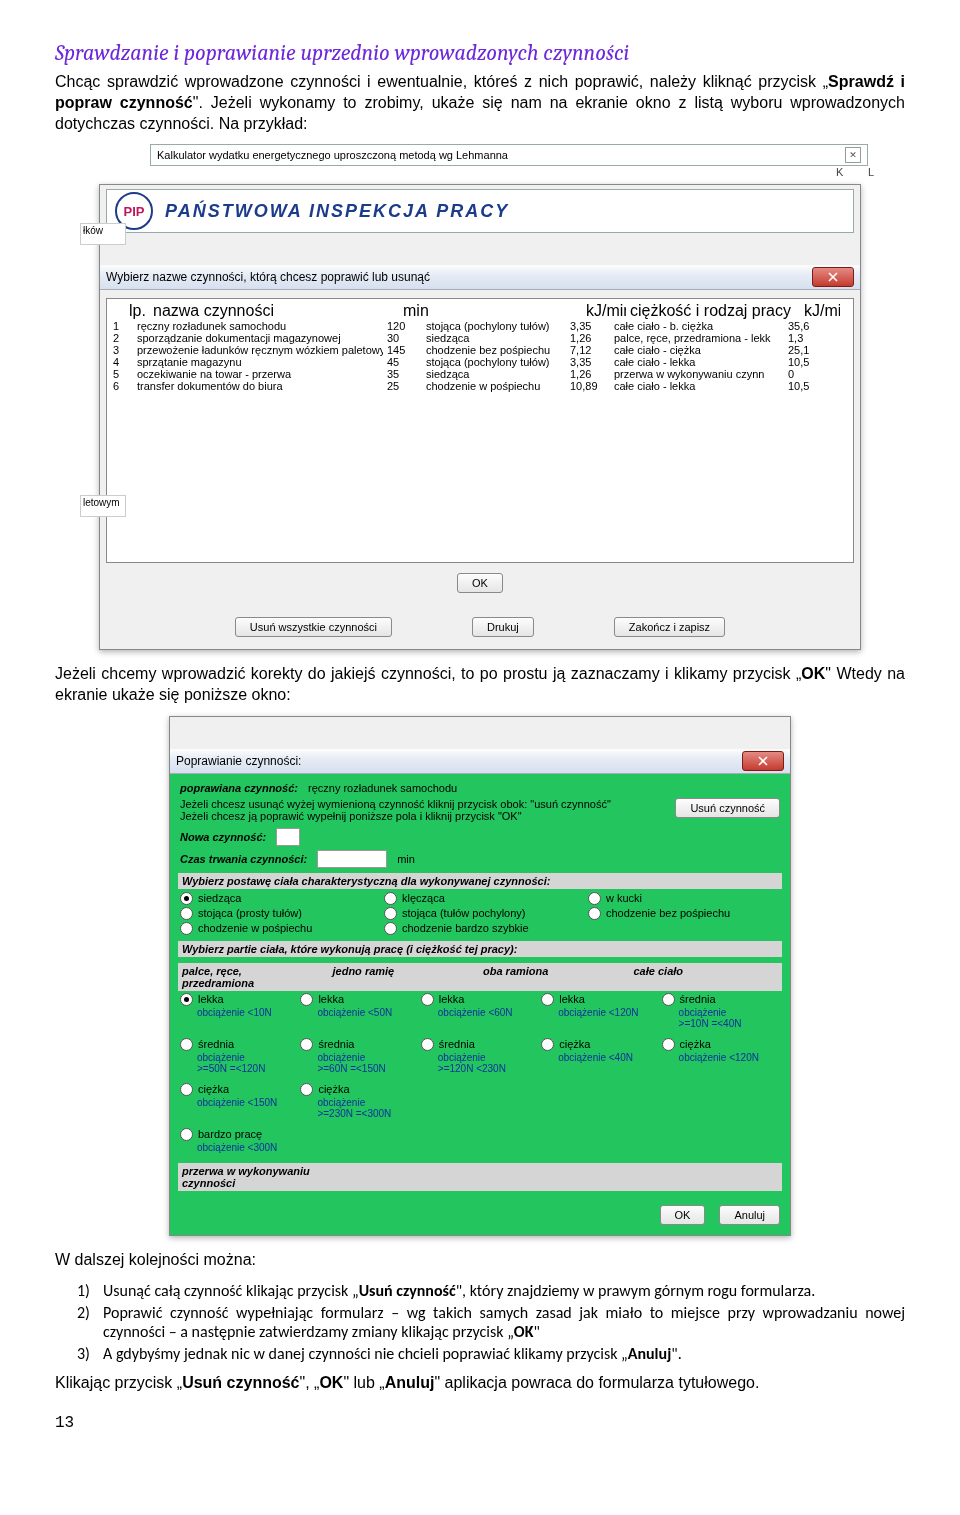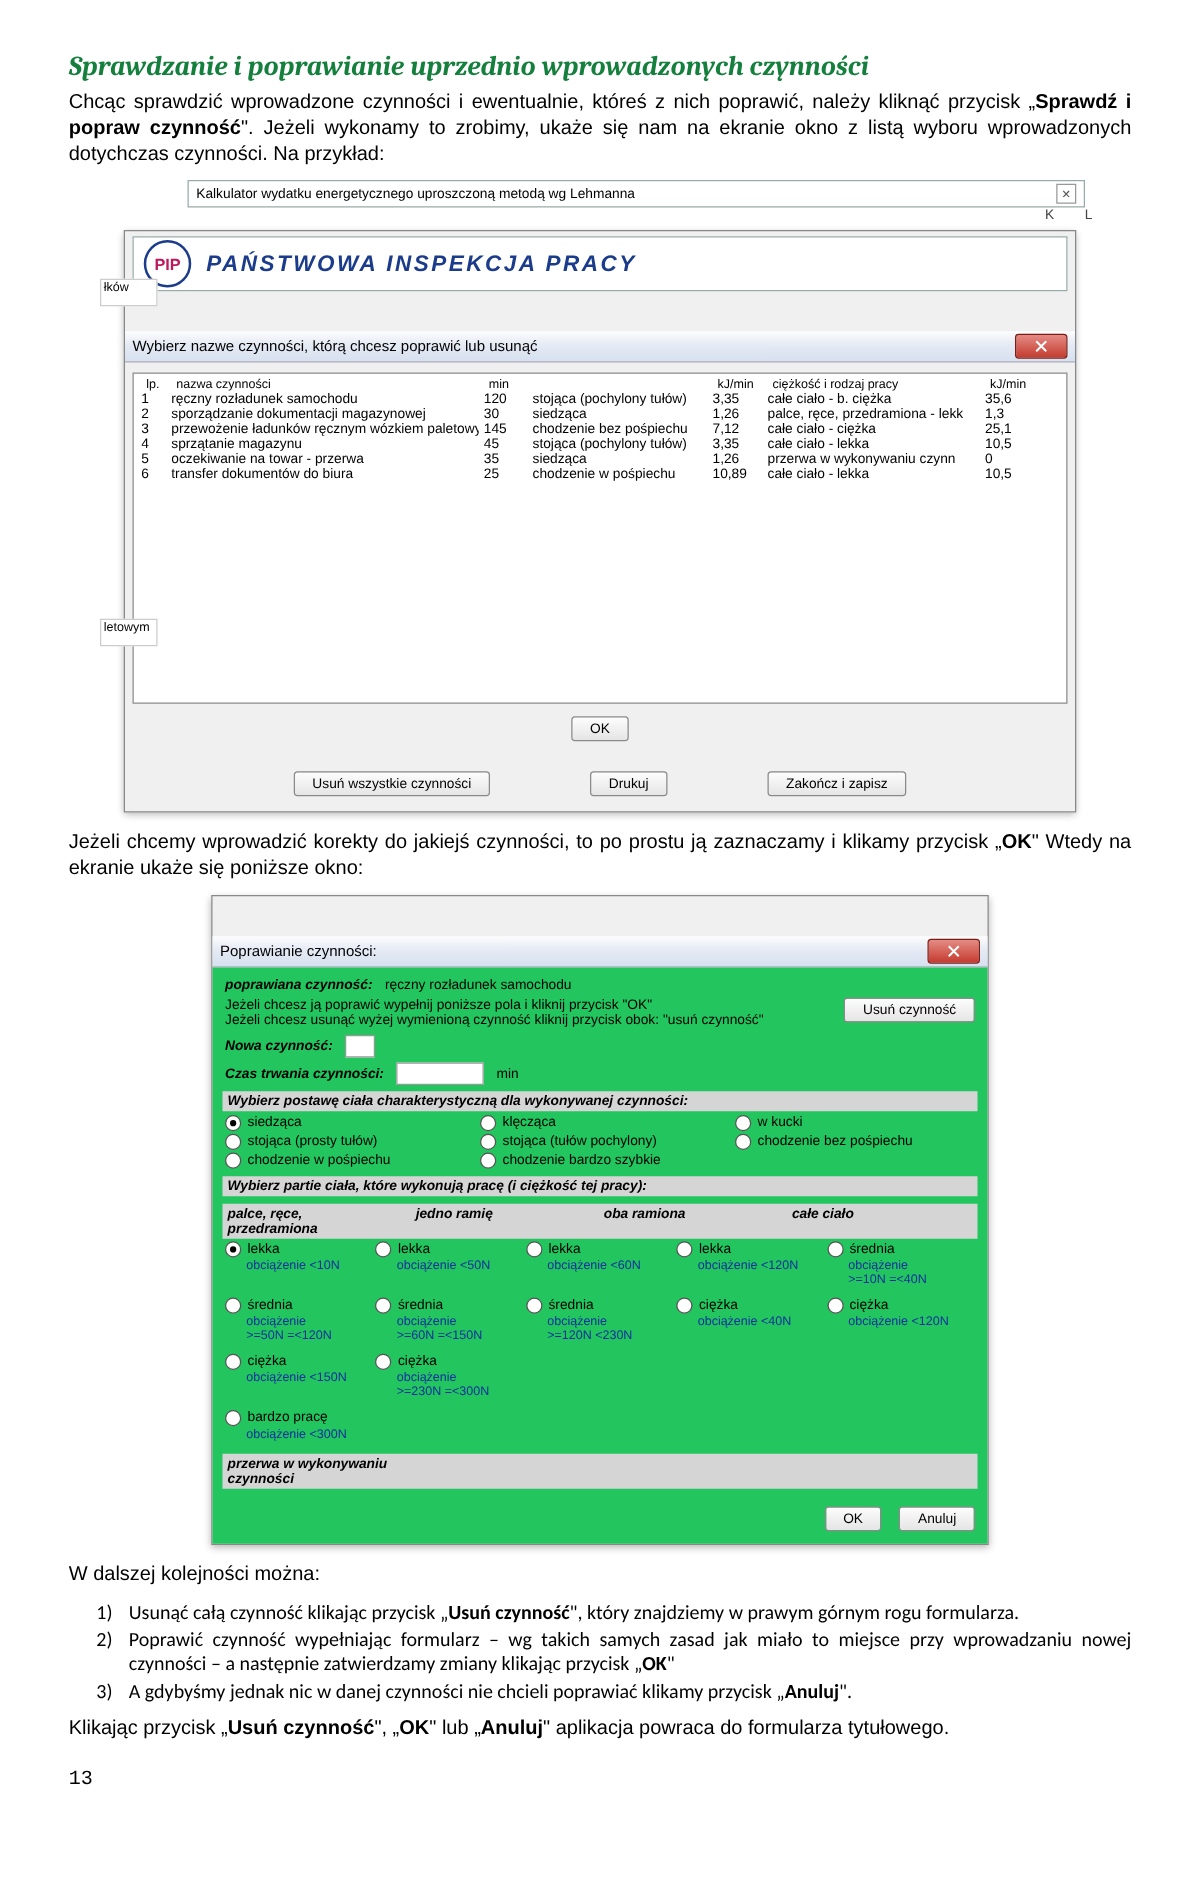--- a/index.html
+++ b/index.html
@@ -13,10 +13,10 @@
   }
   h1 {
     font-size: 22px;
-    font-weight: bold;
+    font-weight: normal;
     font-style: italic;
     margin: 0 0 6px 0;
-    color: #15803d;
+    color: #6d28d9;
   }
   p.body {
     font-family: Liberation Sans, sans-serif;

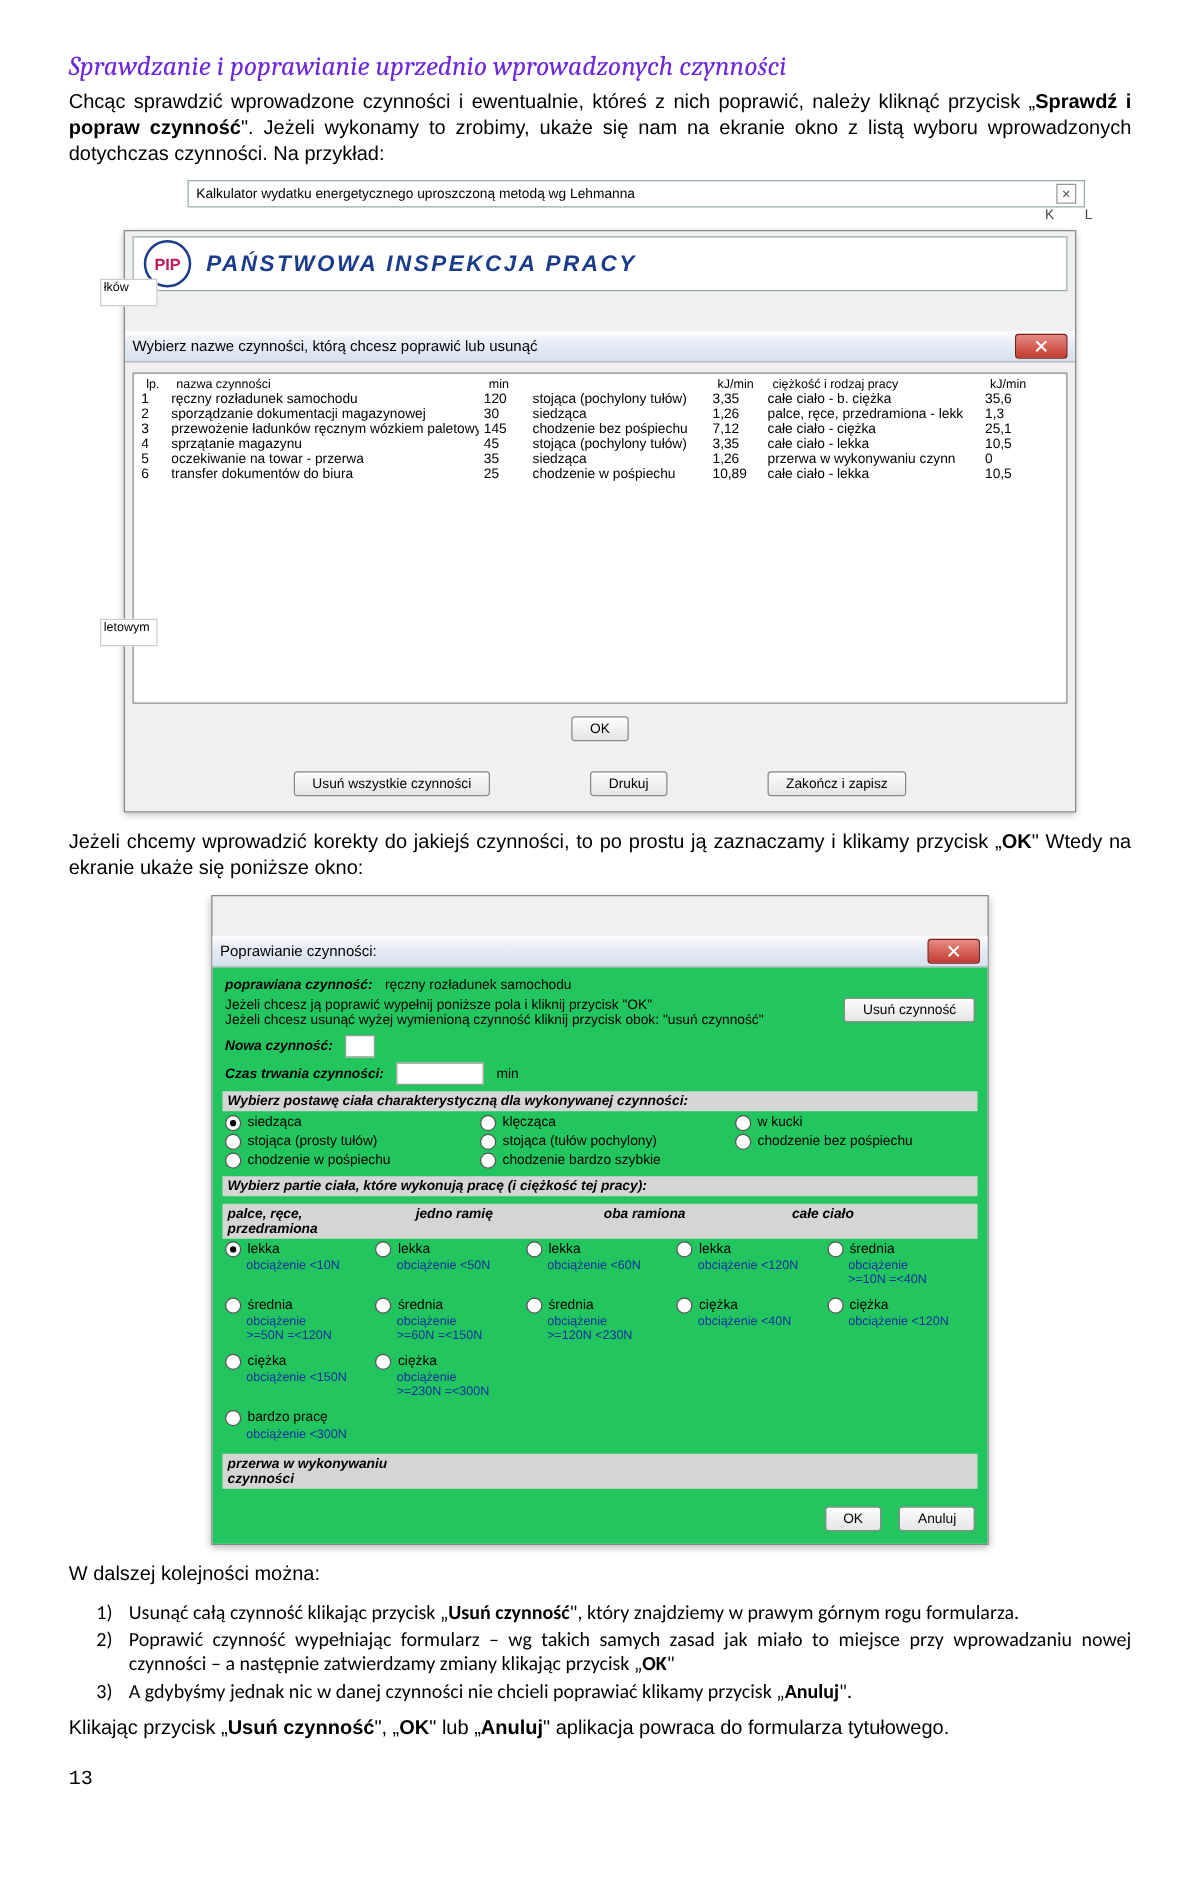--- a/index.html
+++ b/index.html
@@ -97,7 +97,7 @@
   }
   .pip-text { color:#1b3b8b; font-weight:bold; font-size:18px; letter-spacing:2px; font-style:italic; }
   .list-area { background:#fff; border:1px solid #888; margin:8px 6px; height:260px; padding-top:3px; }
-  .list-columns { font-size:10px; padding:0 10px; }
+  .list-columns { font-size:16px; padding:0 22px; }
   .list-columns,.list-row { display:grid; grid-template-columns: 20px 246px 35px 140px 40px 170px 36px; gap:4px; }
   .list-row { padding:0 6px; }
   .list-row span,.list-columns span { white-space:nowrap; overflow:hidden; text-overflow:clip; }

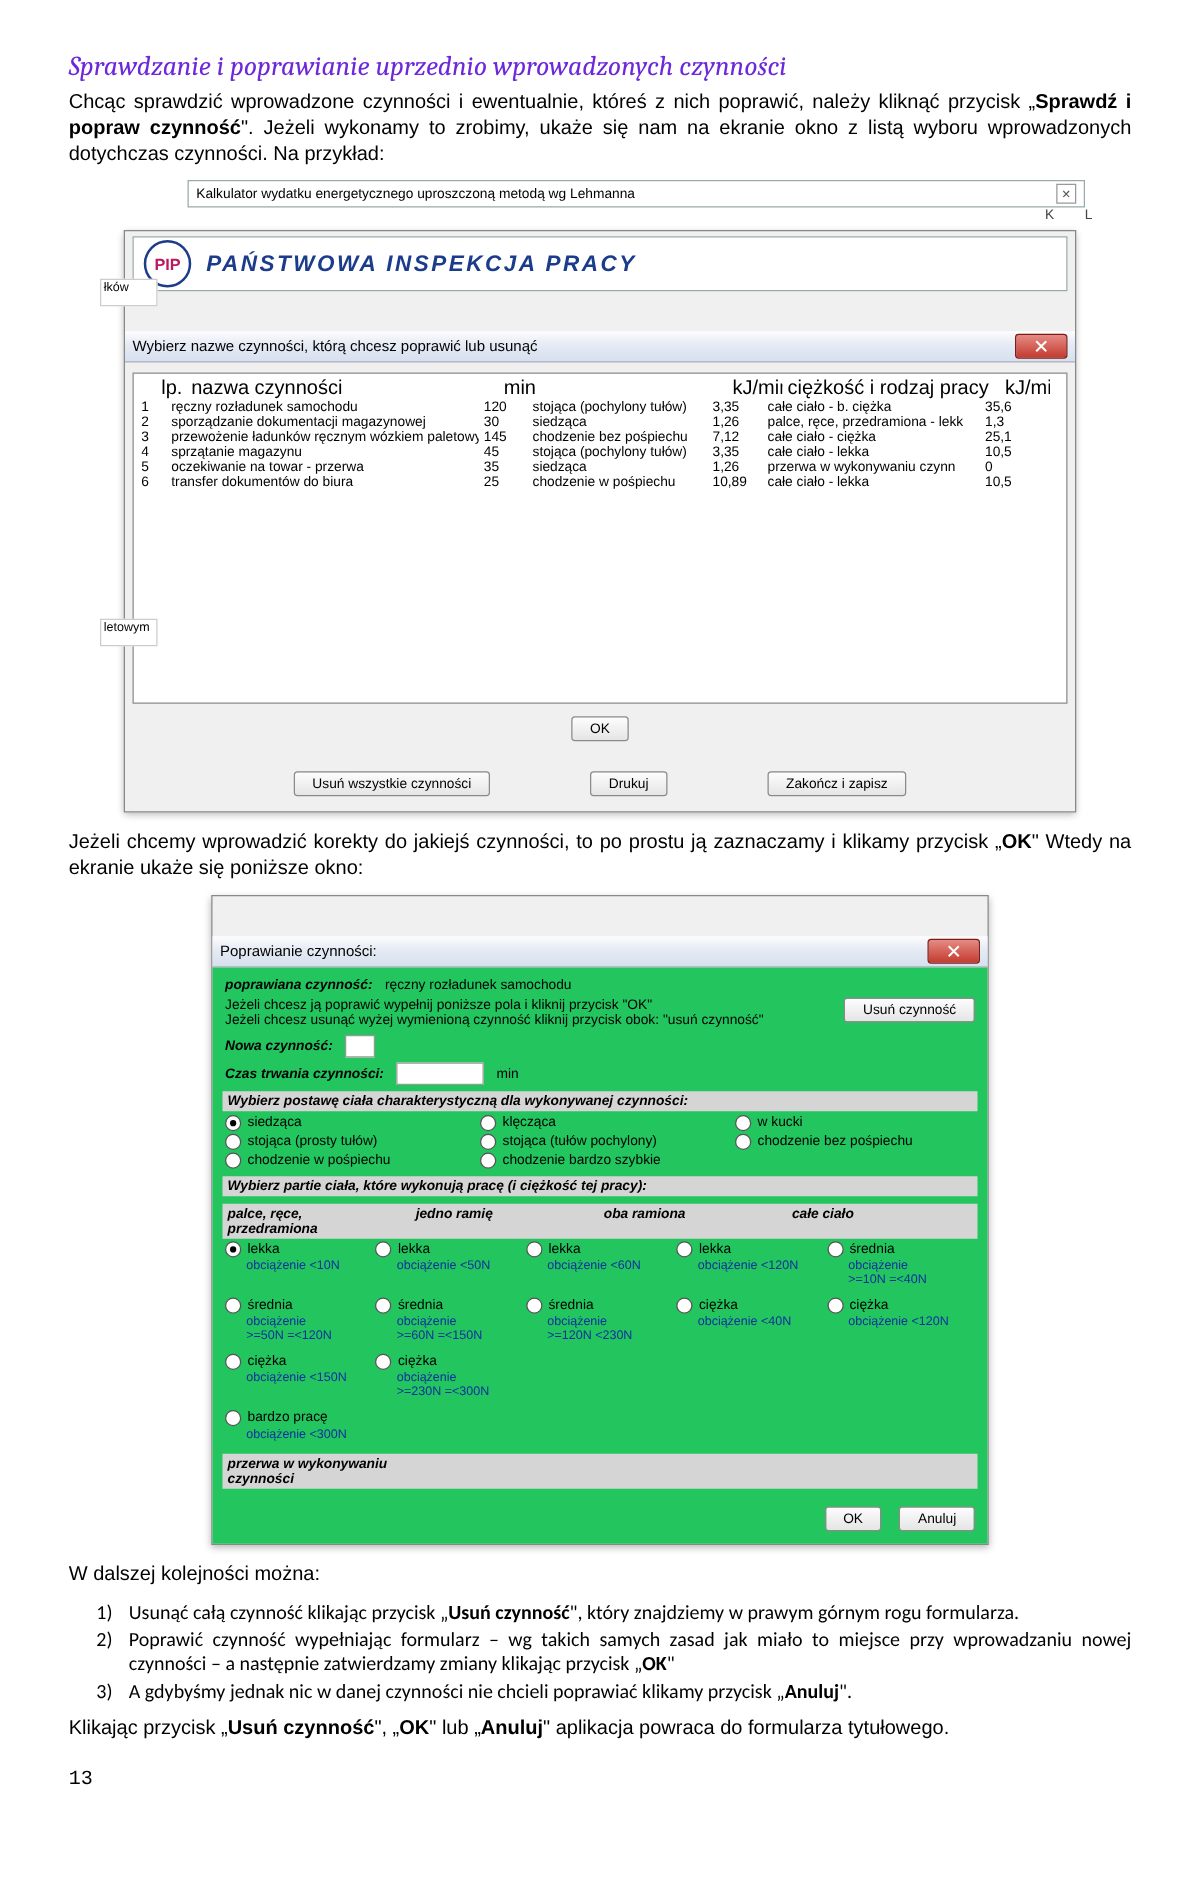--- a/index.html
+++ b/index.html
@@ -270,8 +270,8 @@
 
     <div style="display:flex;align-items:flex-start;gap:8px;">
       <div style="flex:1">
+        <div class="smalltxt">Jeżeli chcesz usunąć wyżej wymienioną czynność kliknij przycisk obok:  "usuń czynność"</div>
         <div class="smalltxt">Jeżeli chcesz ją poprawić wypełnij poniższe pola i kliknij przycisk "OK"</div>
-        <div class="smalltxt">Jeżeli chcesz usunąć wyżej wymienioną czynność kliknij przycisk obok:  "usuń czynność"</div>
       </div>
       <button class="btn mini-right-btn">Usuń czynność</button>
     </div>

